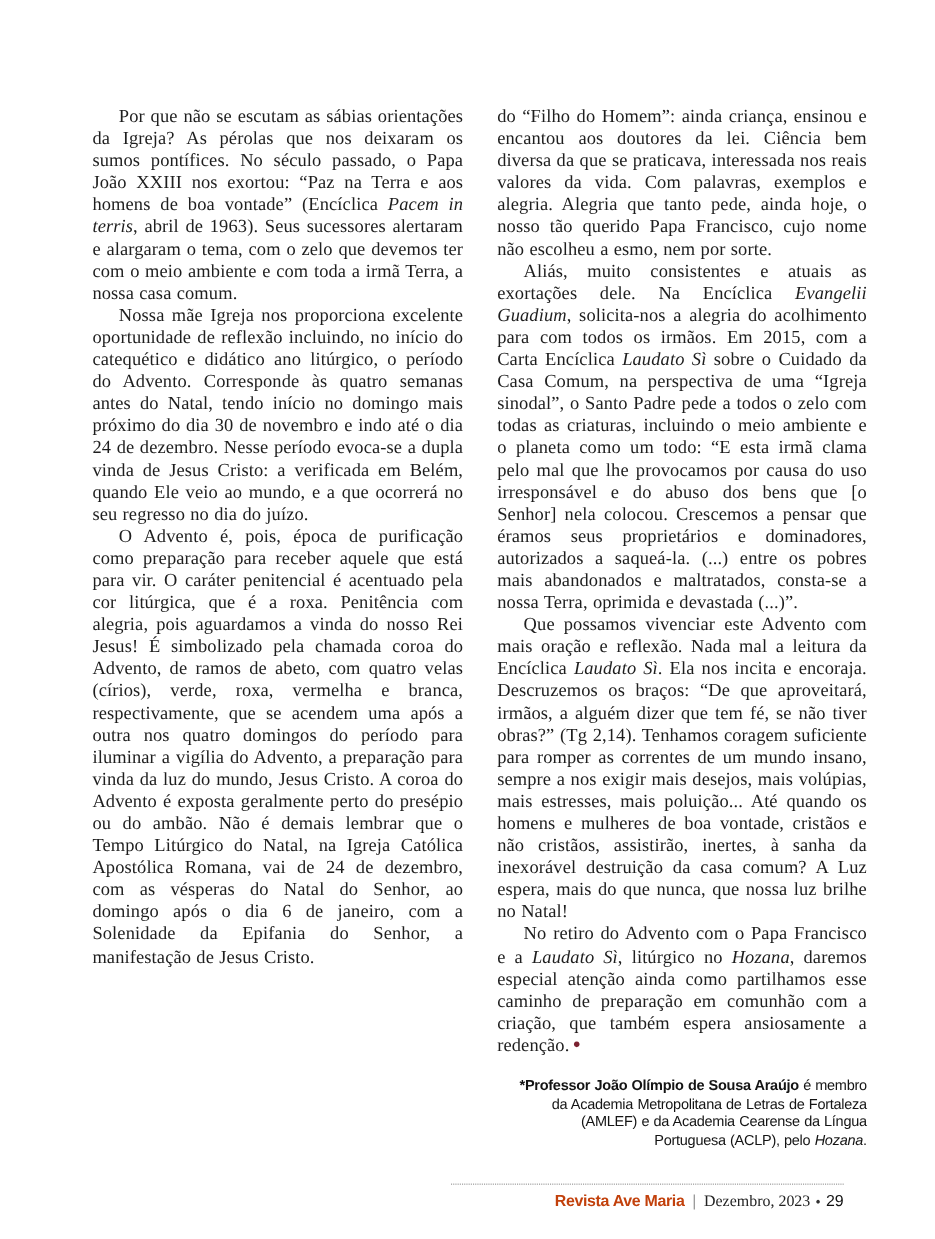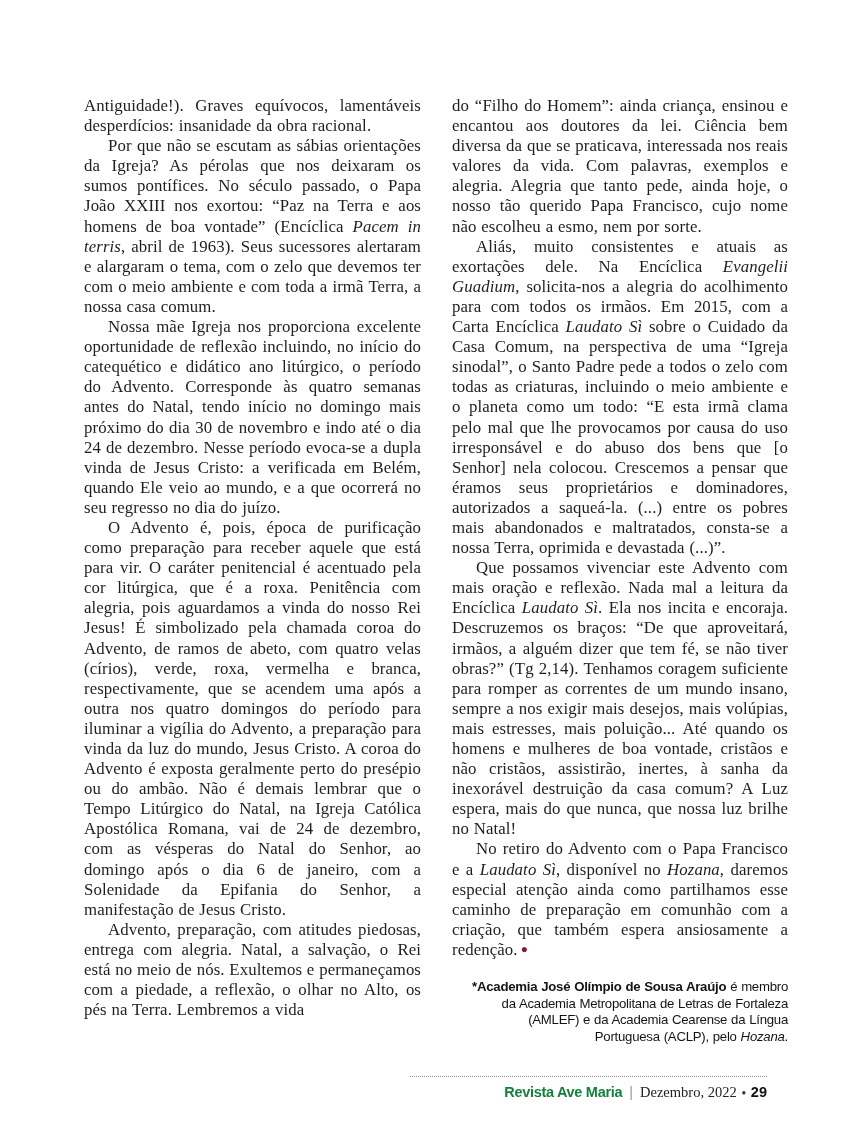--- a/index.html
+++ b/index.html
@@ -111,7 +111,6 @@
 <div class="page">
 
   <div class="col col-left" lang="pt-BR">
-      <p class="para"><span>Antiguidade!). Graves equívocos, lamentáveis desperdícios: insanidade da obra racional.</span></p>
       <p class="para indent"><span>Por que não se escutam as sábias orientações da Igreja? As pérolas que nos deixaram os sumos pontífices. No século passado, o Papa João XXIII nos exortou: “Paz na Terra e aos homens de boa vontade” (Encíclica </span><span class="it">Pacem in terris</span><span>, abril de 1963). Seus sucessores alertaram e alargaram o tema, com o zelo que devemos ter com o meio ambiente e com toda a irmã Terra, a nossa casa comum.</span></p>
       <p class="para indent"><span>Nossa mãe Igreja nos proporciona excelente oportunidade de reflexão incluindo, no início do catequético e didático ano litúrgico, o período do Advento. Corresponde às quatro semanas antes do Natal, tendo início no domingo mais próximo do dia 30 de novembro e indo até o dia 24 de dezembro. Nesse período evoca-se a dupla vinda de Jesus Cristo: a verificada em Belém, quando Ele veio ao mundo, e a que ocorrerá no seu regresso no dia do juízo.</span></p>
       <p class="para indent"><span>O Advento é, pois, época de purificação como preparação para receber aquele que está para vir. O caráter penitencial é acentuado pela cor litúrgica, que é a roxa. Penitência com alegria, pois aguardamos a vinda do nosso Rei Jesus! É simbolizado pela chamada coroa do Advento, de ramos de abeto, com quatro velas (círios), verde, roxa, vermelha e branca, respectivamente, que se acendem uma após a outra nos quatro domingos do período para iluminar a vigília do Advento, a preparação para vinda da luz do mundo, Jesus Cristo. A coroa do Advento é exposta geralmente perto do presépio ou do ambão. Não é demais lembrar que o Tempo Litúrgico do Natal, na Igreja Católica Apostólica Romana, vai de 24 de dezembro, com as vésperas do Natal do Senhor, ao domingo após o dia 6 de janeiro, com a Solenidade da Epifania do Senhor, a manifestação de Jesus Cristo.</span></p>

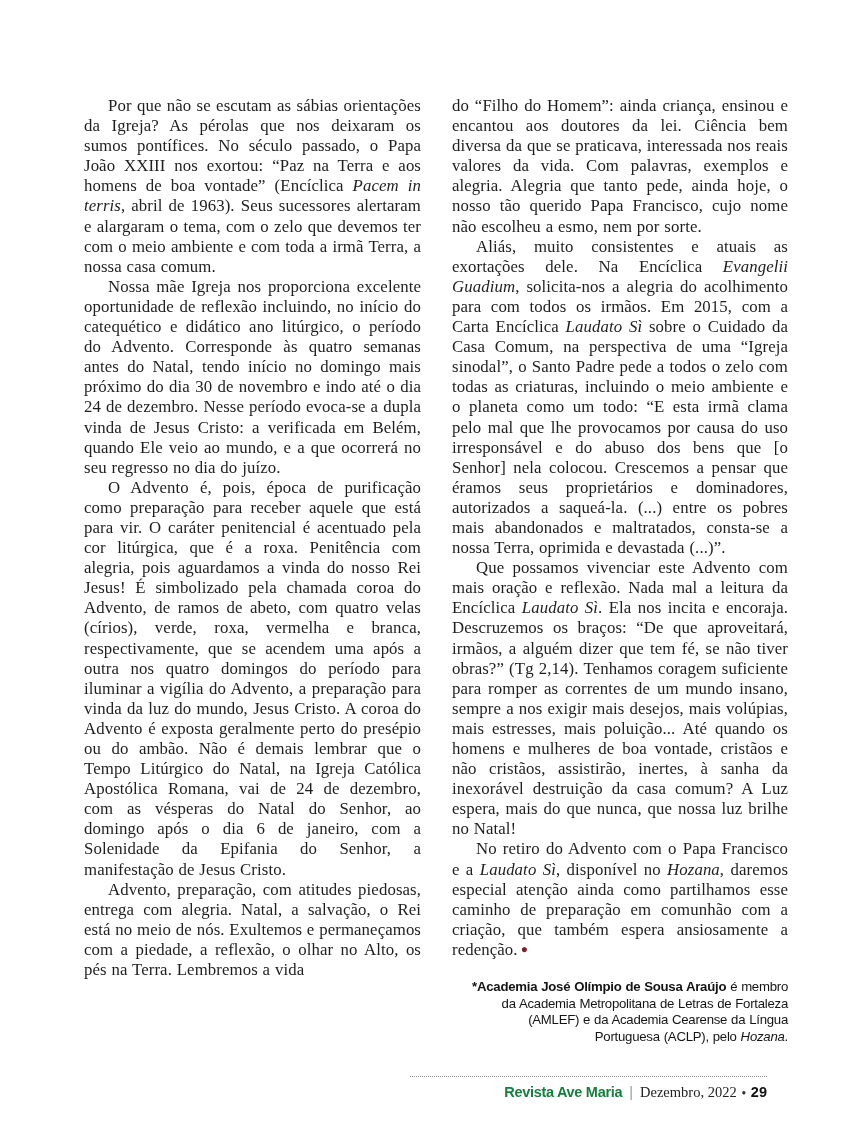--- a/index.html
+++ b/index.html
@@ -122,7 +122,7 @@
         <p class="para"><span>do “Filho do Homem”: ainda criança, ensinou e encantou aos doutores da lei. Ciência bem diversa da que se praticava, interessada nos reais valores da vida. Com palavras, exemplos e alegria. Alegria que tanto pede, ainda hoje, o nosso tão querido Papa Francisco, cujo nome não escolheu a esmo, nem por sorte.</span></p>
         <p class="para indent"><span>Aliás, muito consistentes e atuais as exortações dele. Na Encíclica </span><span class="it">Evangelii Guadium</span><span>, solicita-nos a alegria do acolhimento para com todos os irmãos. Em 2015, com a Carta Encíclica </span><span class="it">Laudato Sì</span><span> sobre o Cuidado da Casa Comum, na perspectiva de uma “Igreja sinodal”, o Santo Padre pede a todos o zelo com todas as criaturas, incluindo o meio ambiente e o planeta como um todo: “E esta irmã clama pelo mal que lhe provocamos por causa do uso irresponsável e do abuso dos bens que [o Senhor] nela colocou. Crescemos a pensar que éramos seus proprietários e dominadores, autorizados a saqueá-la. (...) entre os pobres mais abandonados e maltratados, consta-se a nossa Terra, oprimida e devastada (...)”.</span></p>
         <p class="para indent"><span>Que possamos vivenciar este Advento com mais oração e reflexão. Nada mal a leitura da Encíclica </span><span class="it">Laudato Sì</span><span>. Ela nos incita e encoraja. Descruzemos os braços: “De que aproveitará, irmãos, a alguém dizer que tem fé, se não tiver obras?” (Tg 2,14). Tenhamos coragem suficiente para romper as correntes de um mundo insano, sempre a nos exigir mais desejos, mais volúpias, mais estresses, mais poluição... Até quando os homens e mulheres de boa vontade, cristãos e não cristãos, assistirão, inertes, à sanha da inexorável destruição da casa comum? A Luz espera, mais do que nunca, que nossa luz brilhe no Natal!</span></p>
-        <p class="para indent"><span>No retiro do Advento com o Papa Francisco e a </span><span class="it">Laudato Sì</span><span>, disponível no </span><span class="it">Hozana</span><span>, daremos especial atenção ainda como partilhamos esse caminho de preparação em comunhão com a criação, que também espera ansiosamente a redenção.</span><span class="end-dot">●</span></p>
+        <p class="para indent"><span>No retiro do Advento com o Papa Francisco e a </span><span class="it">Laudato Sì</span><span>, litúrgico no </span><span class="it">Hozana</span><span>, daremos especial atenção ainda como partilhamos esse caminho de preparação em comunhão com a criação, que também espera ansiosamente a redenção.</span><span class="end-dot">●</span></p>
       </div>
     <div class="footnote"><span class="bd">*Academia José Olímpio de Sousa Araújo</span><span> é membro da Academia Metropolitana de Letras de Fortaleza (AMLEF) e da Academia Cearense da Língua Portuguesa (ACLP), pelo </span><span class="it">Hozana</span><span>.</span></div>
   </div>

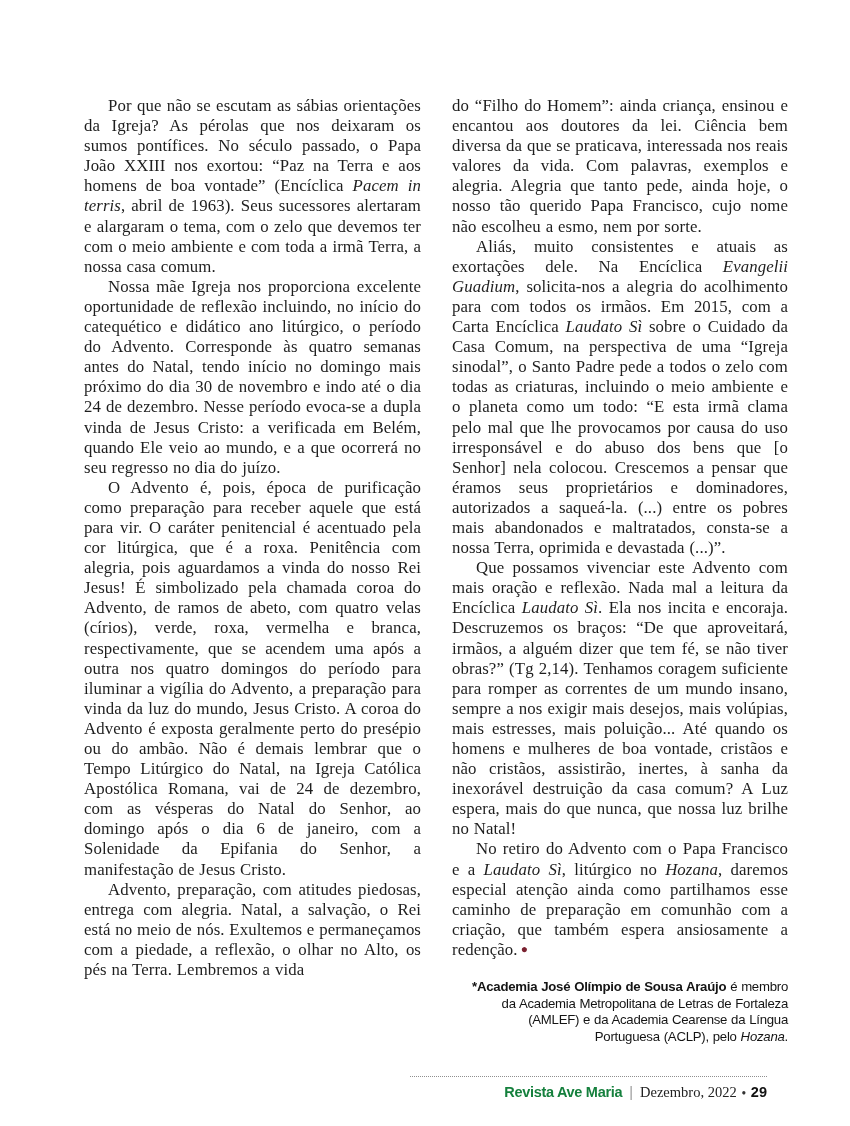--- a/index.html
+++ b/index.html
@@ -114,7 +114,6 @@
       <p class="para indent"><span>Por que não se escutam as sábias orientações da Igreja? As pérolas que nos deixaram os sumos pontífices. No século passado, o Papa João XXIII nos exortou: “Paz na Terra e aos homens de boa vontade” (Encíclica </span><span class="it">Pacem in terris</span><span>, abril de 1963). Seus sucessores alertaram e alargaram o tema, com o zelo que devemos ter com o meio ambiente e com toda a irmã Terra, a nossa casa comum.</span></p>
       <p class="para indent"><span>Nossa mãe Igreja nos proporciona excelente oportunidade de reflexão incluindo, no início do catequético e didático ano litúrgico, o período do Advento. Corresponde às quatro semanas antes do Natal, tendo início no domingo mais próximo do dia 30 de novembro e indo até o dia 24 de dezembro. Nesse período evoca-se a dupla vinda de Jesus Cristo: a verificada em Belém, quando Ele veio ao mundo, e a que ocorrerá no seu regresso no dia do juízo.</span></p>
       <p class="para indent"><span>O Advento é, pois, época de purificação como preparação para receber aquele que está para vir. O caráter penitencial é acentuado pela cor litúrgica, que é a roxa. Penitência com alegria, pois aguardamos a vinda do nosso Rei Jesus! É simbolizado pela chamada coroa do Advento, de ramos de abeto, com quatro velas (círios), verde, roxa, vermelha e branca, respectivamente, que se acendem uma após a outra nos quatro domingos do período para iluminar a vigília do Advento, a preparação para vinda da luz do mundo, Jesus Cristo. A coroa do Advento é exposta geralmente perto do presépio ou do ambão. Não é demais lembrar que o Tempo Litúrgico do Natal, na Igreja Católica Apostólica Romana, vai de 24 de dezembro, com as vésperas do Natal do Senhor, ao domingo após o dia 6 de janeiro, com a Solenidade da Epifania do Senhor, a manifestação de Jesus Cristo.</span></p>
-      <p class="para indent"><span>Advento, preparação, com atitudes piedosas, entrega com alegria. Natal, a salvação, o Rei está no meio de nós. Exultemos e permaneçamos com a piedade, a reflexão, o olhar no Alto, os pés na Terra. Lembremos a vida</span></p>
     </div>
 
   <div class="col col-right" lang="pt-BR">

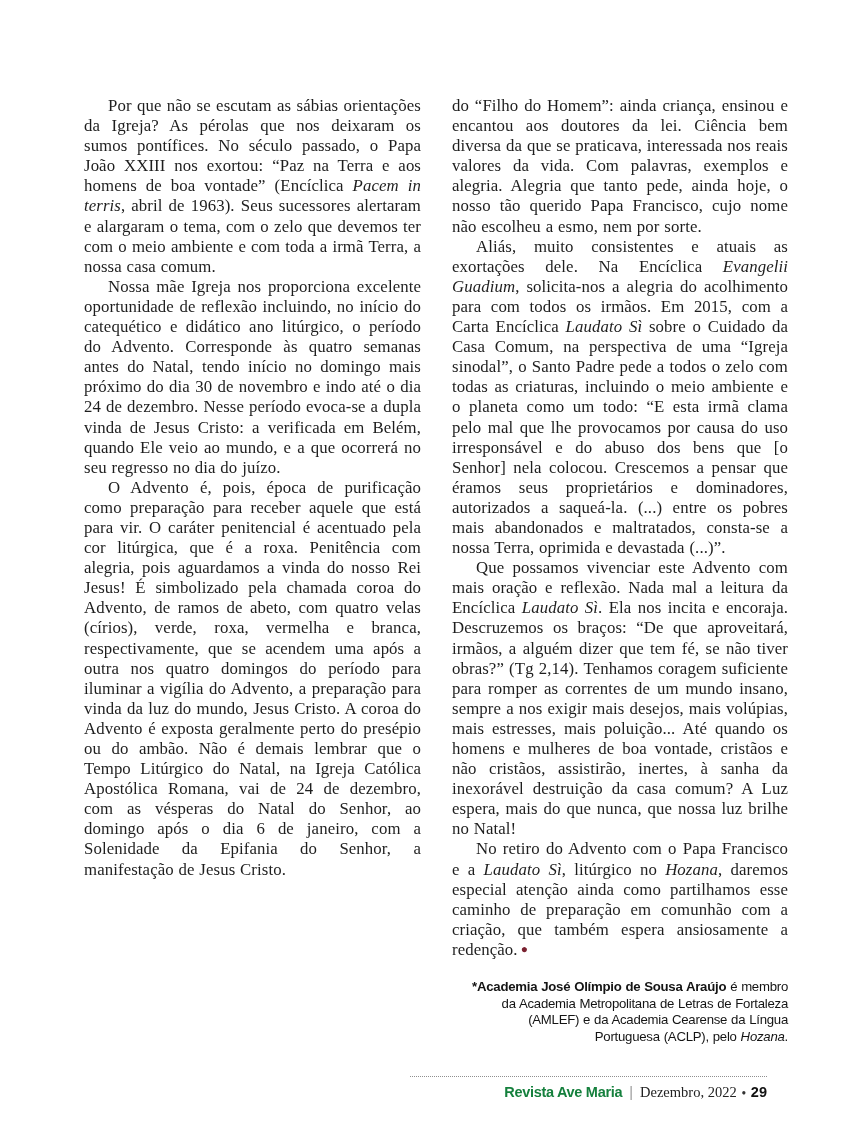--- a/index.html
+++ b/index.html
@@ -123,7 +123,7 @@
         <p class="para indent"><span>Que possamos vivenciar este Advento com mais oração e reflexão. Nada mal a leitura da Encíclica </span><span class="it">Laudato Sì</span><span>. Ela nos incita e encoraja. Descruzemos os braços: “De que aproveitará, irmãos, a alguém dizer que tem fé, se não tiver obras?” (Tg 2,14). Tenhamos coragem suficiente para romper as correntes de um mundo insano, sempre a nos exigir mais desejos, mais volúpias, mais estresses, mais poluição... Até quando os homens e mulheres de boa vontade, cristãos e não cristãos, assistirão, inertes, à sanha da inexorável destruição da casa comum? A Luz espera, mais do que nunca, que nossa luz brilhe no Natal!</span></p>
         <p class="para indent"><span>No retiro do Advento com o Papa Francisco e a </span><span class="it">Laudato Sì</span><span>, litúrgico no </span><span class="it">Hozana</span><span>, daremos especial atenção ainda como partilhamos esse caminho de preparação em comunhão com a criação, que também espera ansiosamente a redenção.</span><span class="end-dot">●</span></p>
       </div>
-    <div class="footnote"><span class="bd">*Academia José Olímpio de Sousa Araújo</span><span> é membro da Academia Metropolitana de Letras de Fortaleza (AMLEF) e da Academia Cearense da Língua Portuguesa (ACLP), pelo </span><span class="it">Hozana</span><span>.</span></div>
+    <div class="footnote"><span class="bd">*Professor João Olímpio de Sousa Araújo</span><span> é membro da Academia Metropolitana de Letras de Fortaleza (AMLEF) e da Academia Cearense da Língua Portuguesa (ACLP), pelo </span><span class="it">Hozana</span><span>.</span></div>
   </div>
 
   <div class="footer-rule"></div>

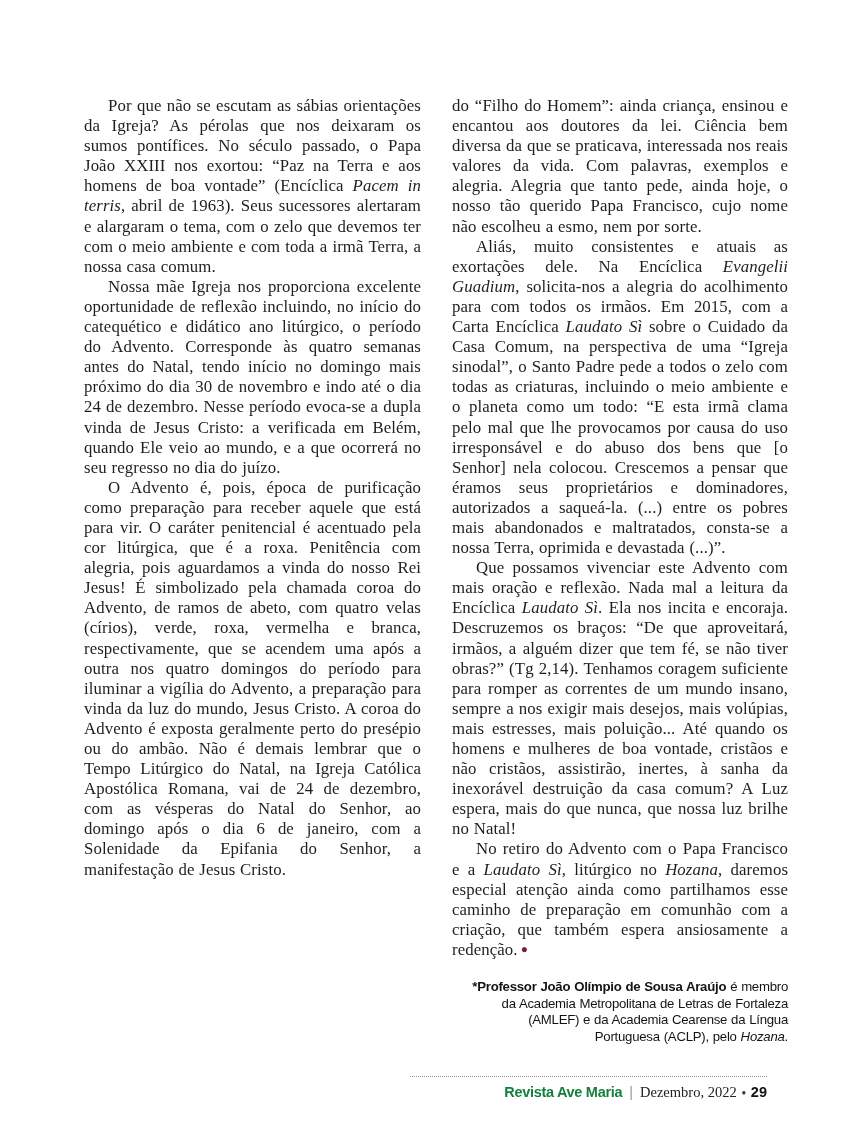--- a/index.html
+++ b/index.html
@@ -81,7 +81,7 @@
     font-family: "Liberation Sans", sans-serif;
     font-weight: bold;
     letter-spacing: -0.3px;
-    color: #15803d;
+    color: #c2410c;
   }
   .footer-sep {
     color: #9a9a9a;

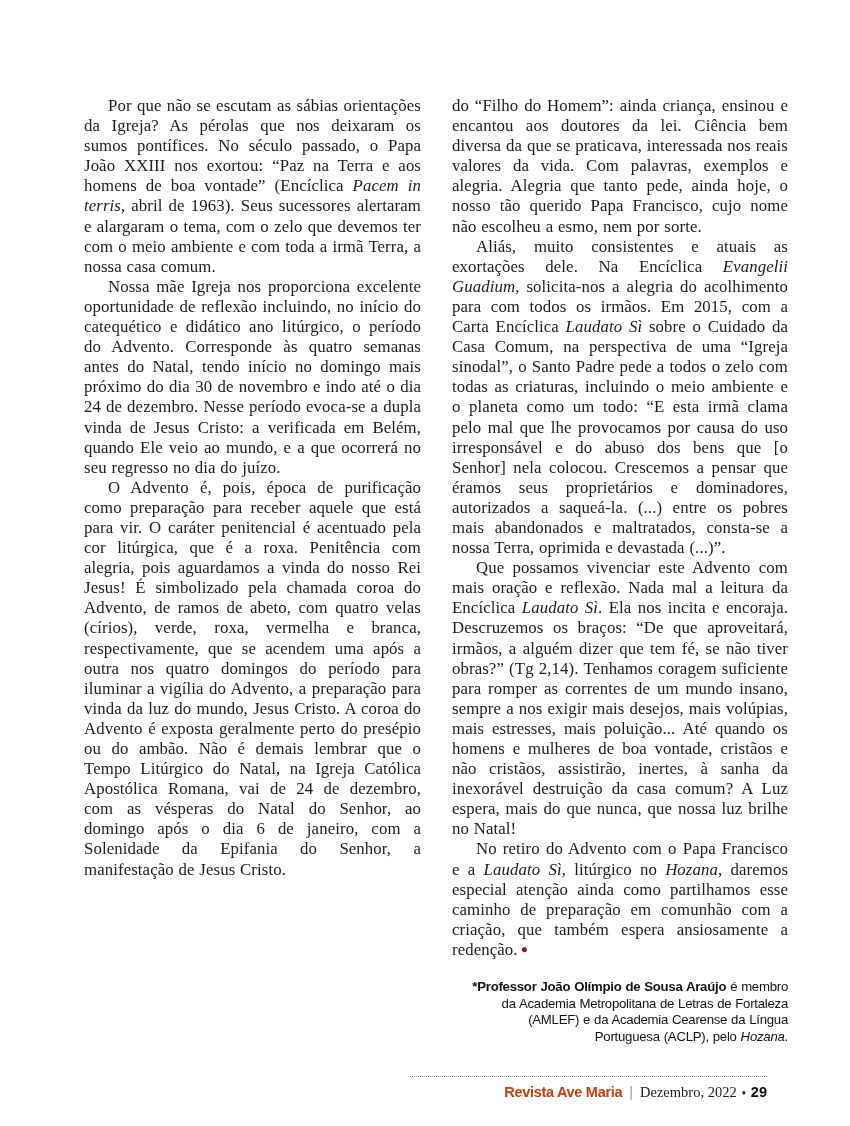--- a/index.html
+++ b/index.html
@@ -129,7 +129,7 @@
   <div class="footer-rule"></div>
 
   <div class="page-footer">
-    <span class="footer-mag">Revista Ave Maria</span><span class="footer-sep">|</span><span class="footer-issue">Dezembro, 2022</span><span class="footer-dot">•</span><span class="footer-pnum">29</span>
+    <span class="footer-mag">Revista Ave Maria</span><span class="footer-sep">|</span><span class="footer-issue">Dezembro, 2023</span><span class="footer-dot">•</span><span class="footer-pnum">29</span>
   </div>
 
 </div>

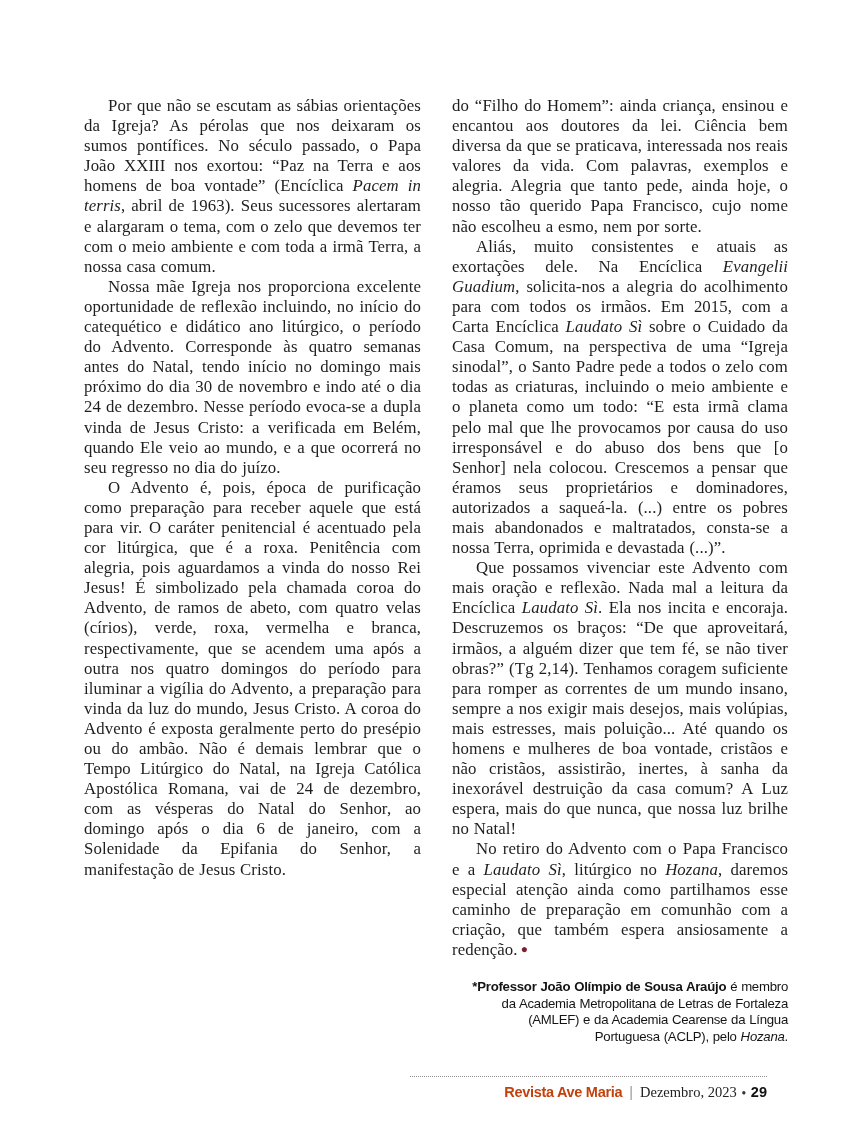--- a/index.html
+++ b/index.html
@@ -101,7 +101,7 @@
   }
   .footer-pnum {
     font-family: "Liberation Sans", sans-serif;
-    font-weight: bold;
+    font-weight: normal;
     color: #111111;
   }
 </style>

